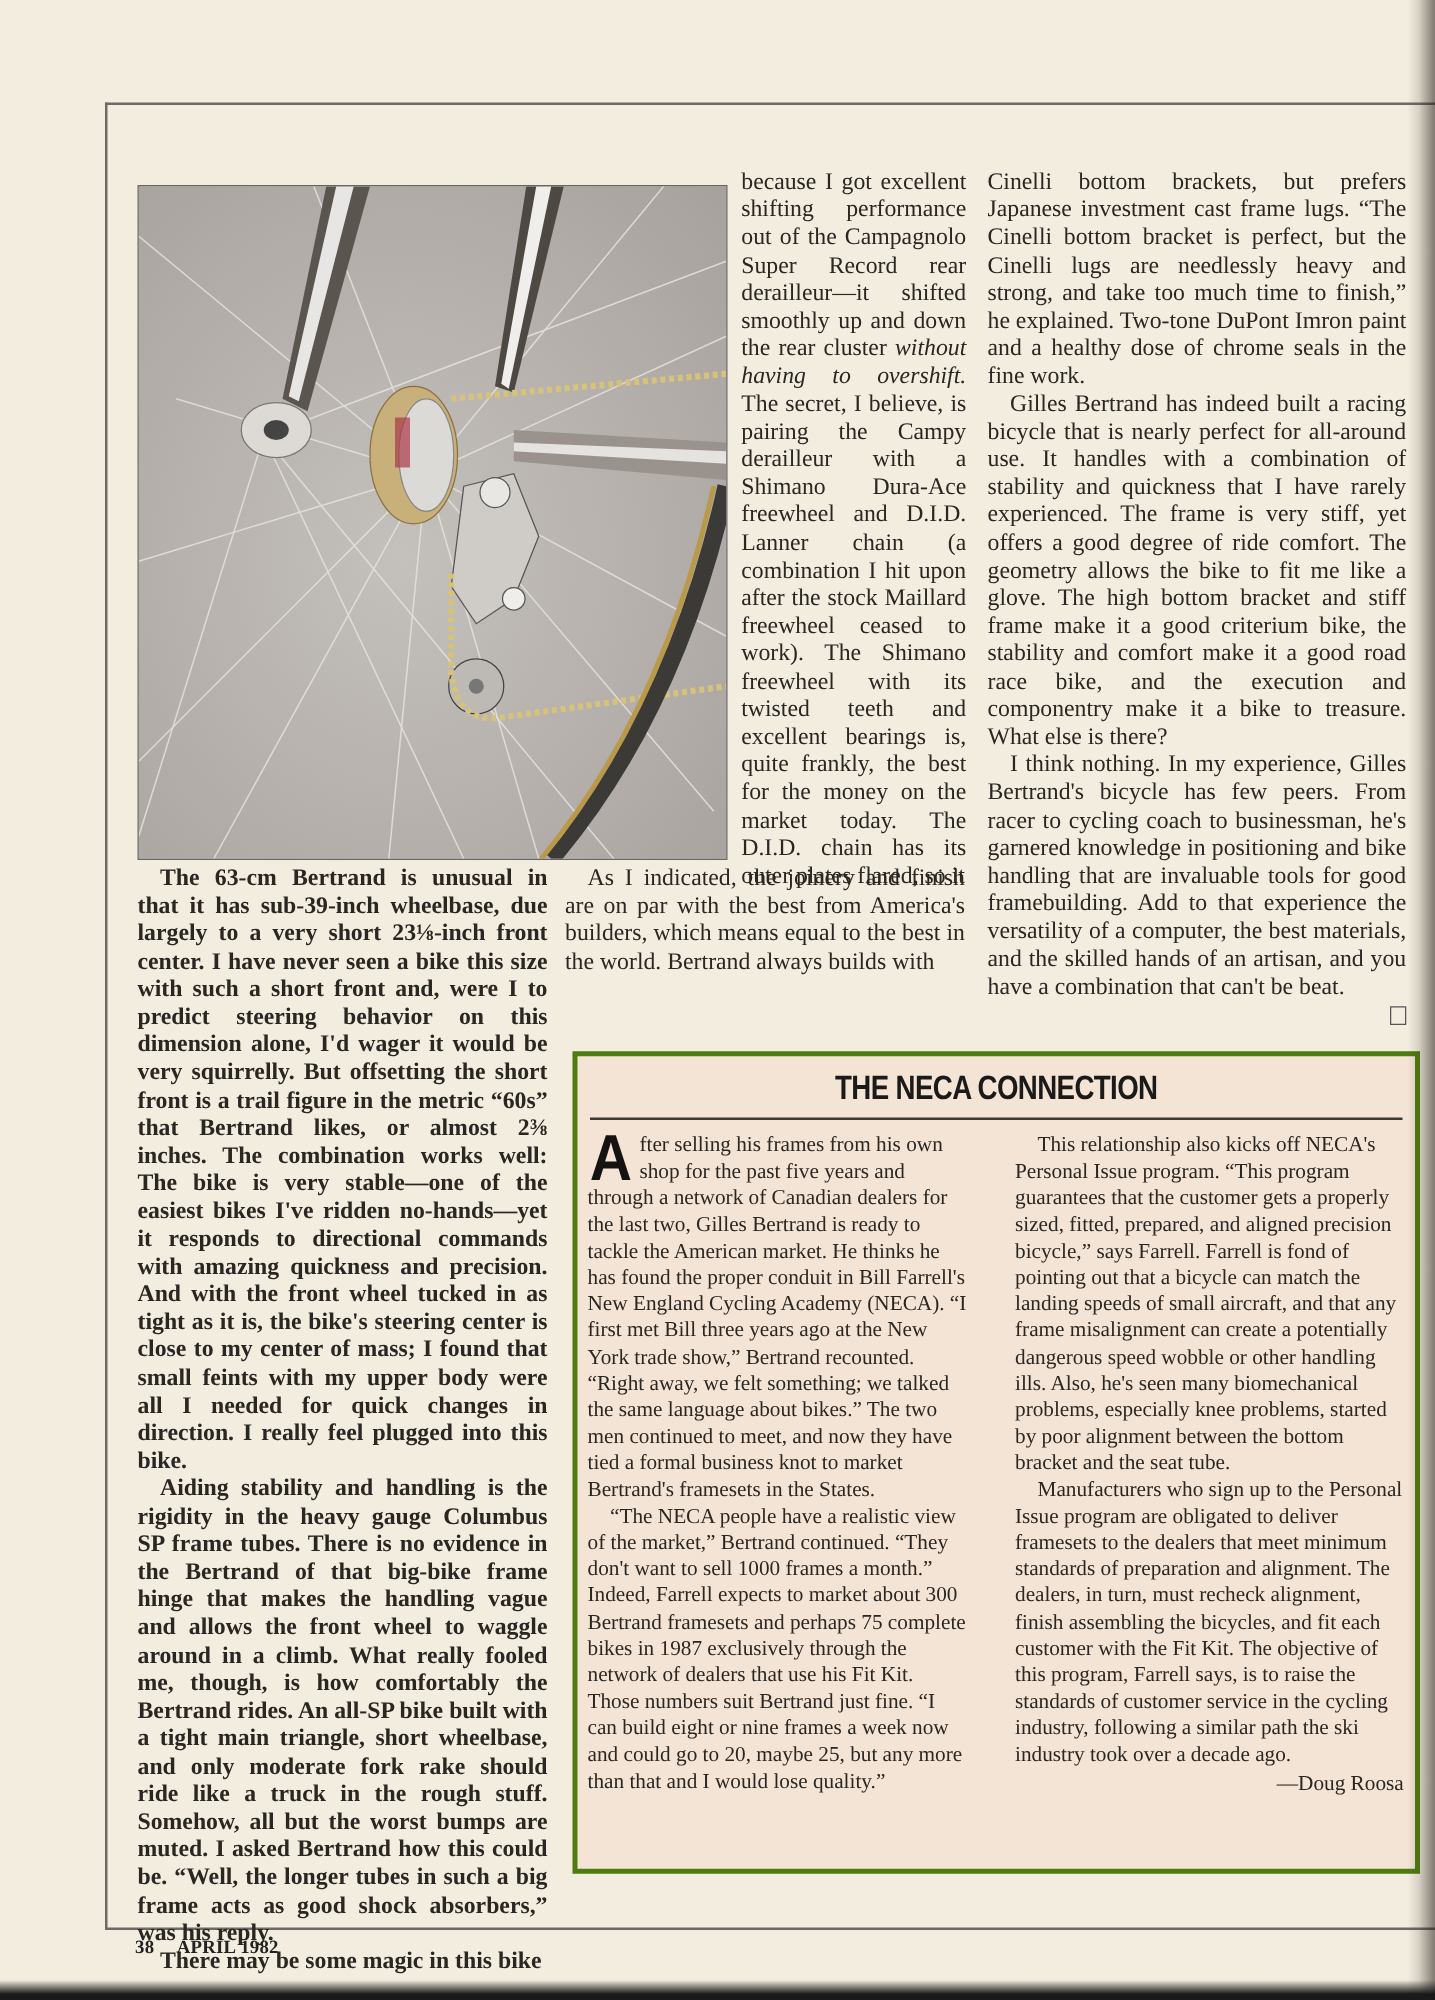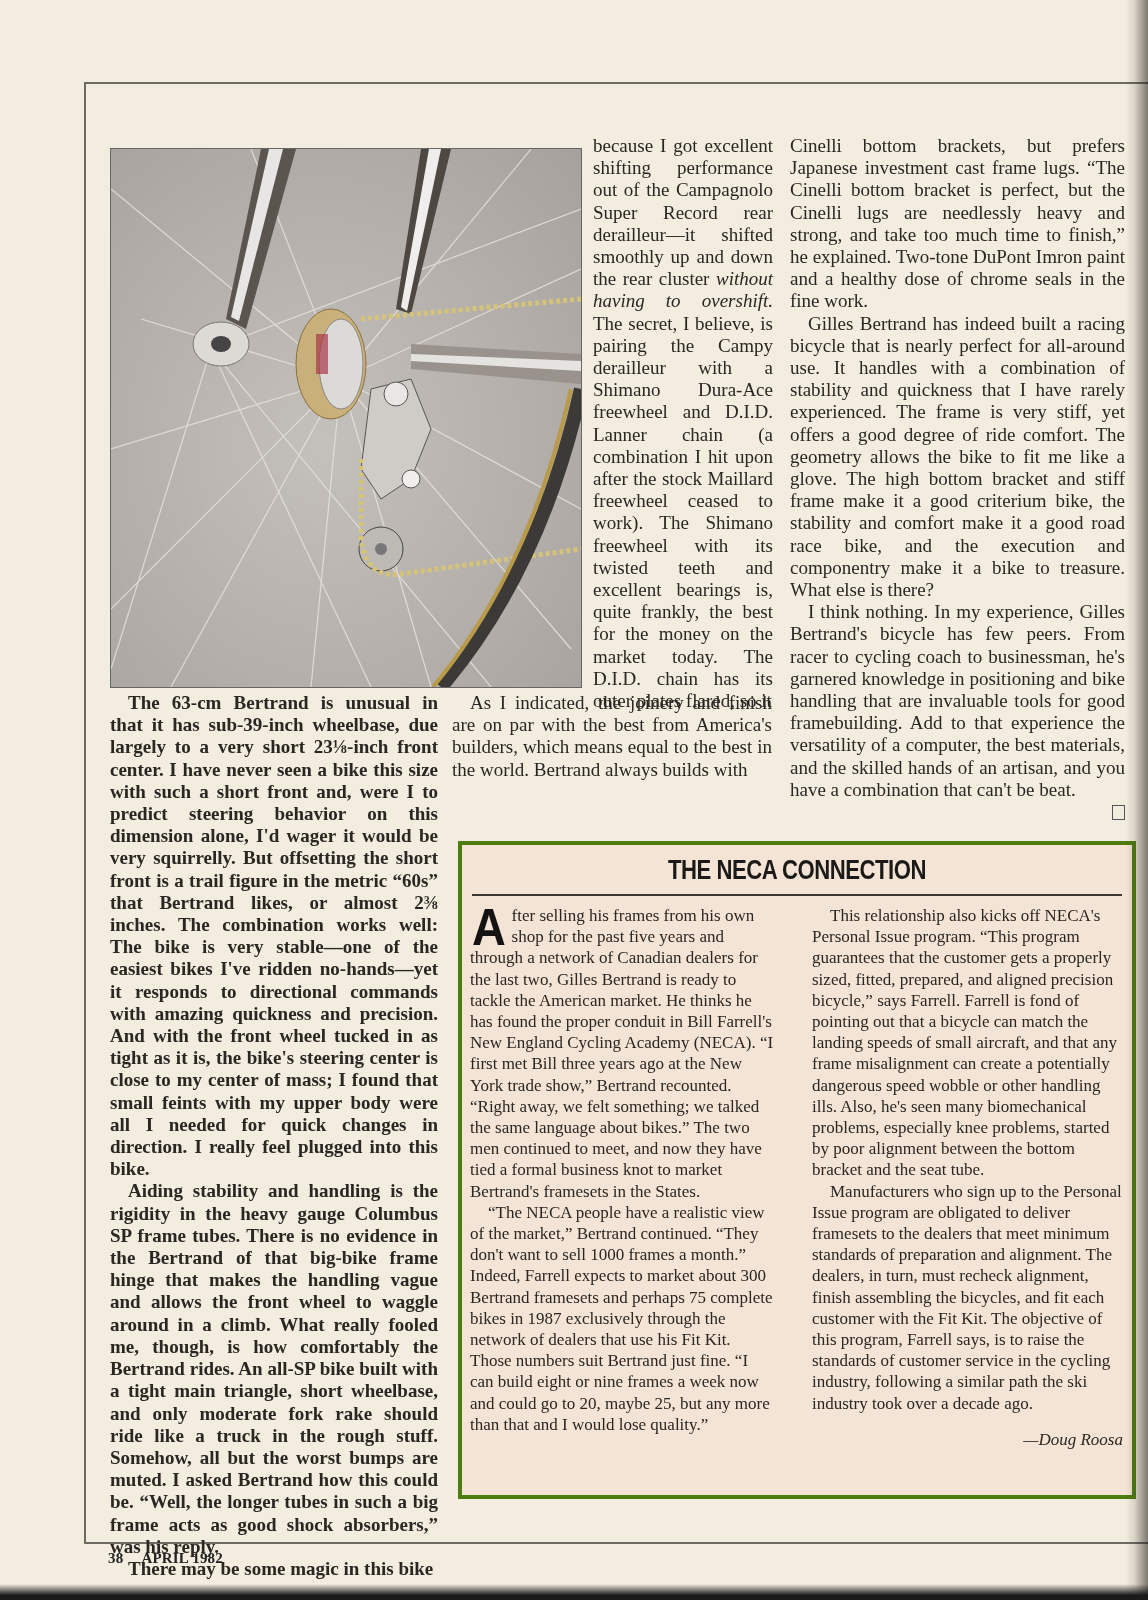--- a/index.html
+++ b/index.html
@@ -62,7 +62,7 @@
     float: left; font-family: "Liberation Sans", "DejaVu Sans", sans-serif; font-weight: bold;
     font-size: 52px; line-height: 40px; margin: 2px 4px 0 0; color: #151311; transform: scaleX(0.9);
   }
-  .byline { text-align: right; font-style: italic; margin-top: 15px; padding-right: 4px; }
+  .byline { text-align: right; margin-top: 2px; padding-right: 4px; }
 
   .folio {
     position: absolute; left: 108px; top: 1550px; font-size: 15px; font-weight: bold;

